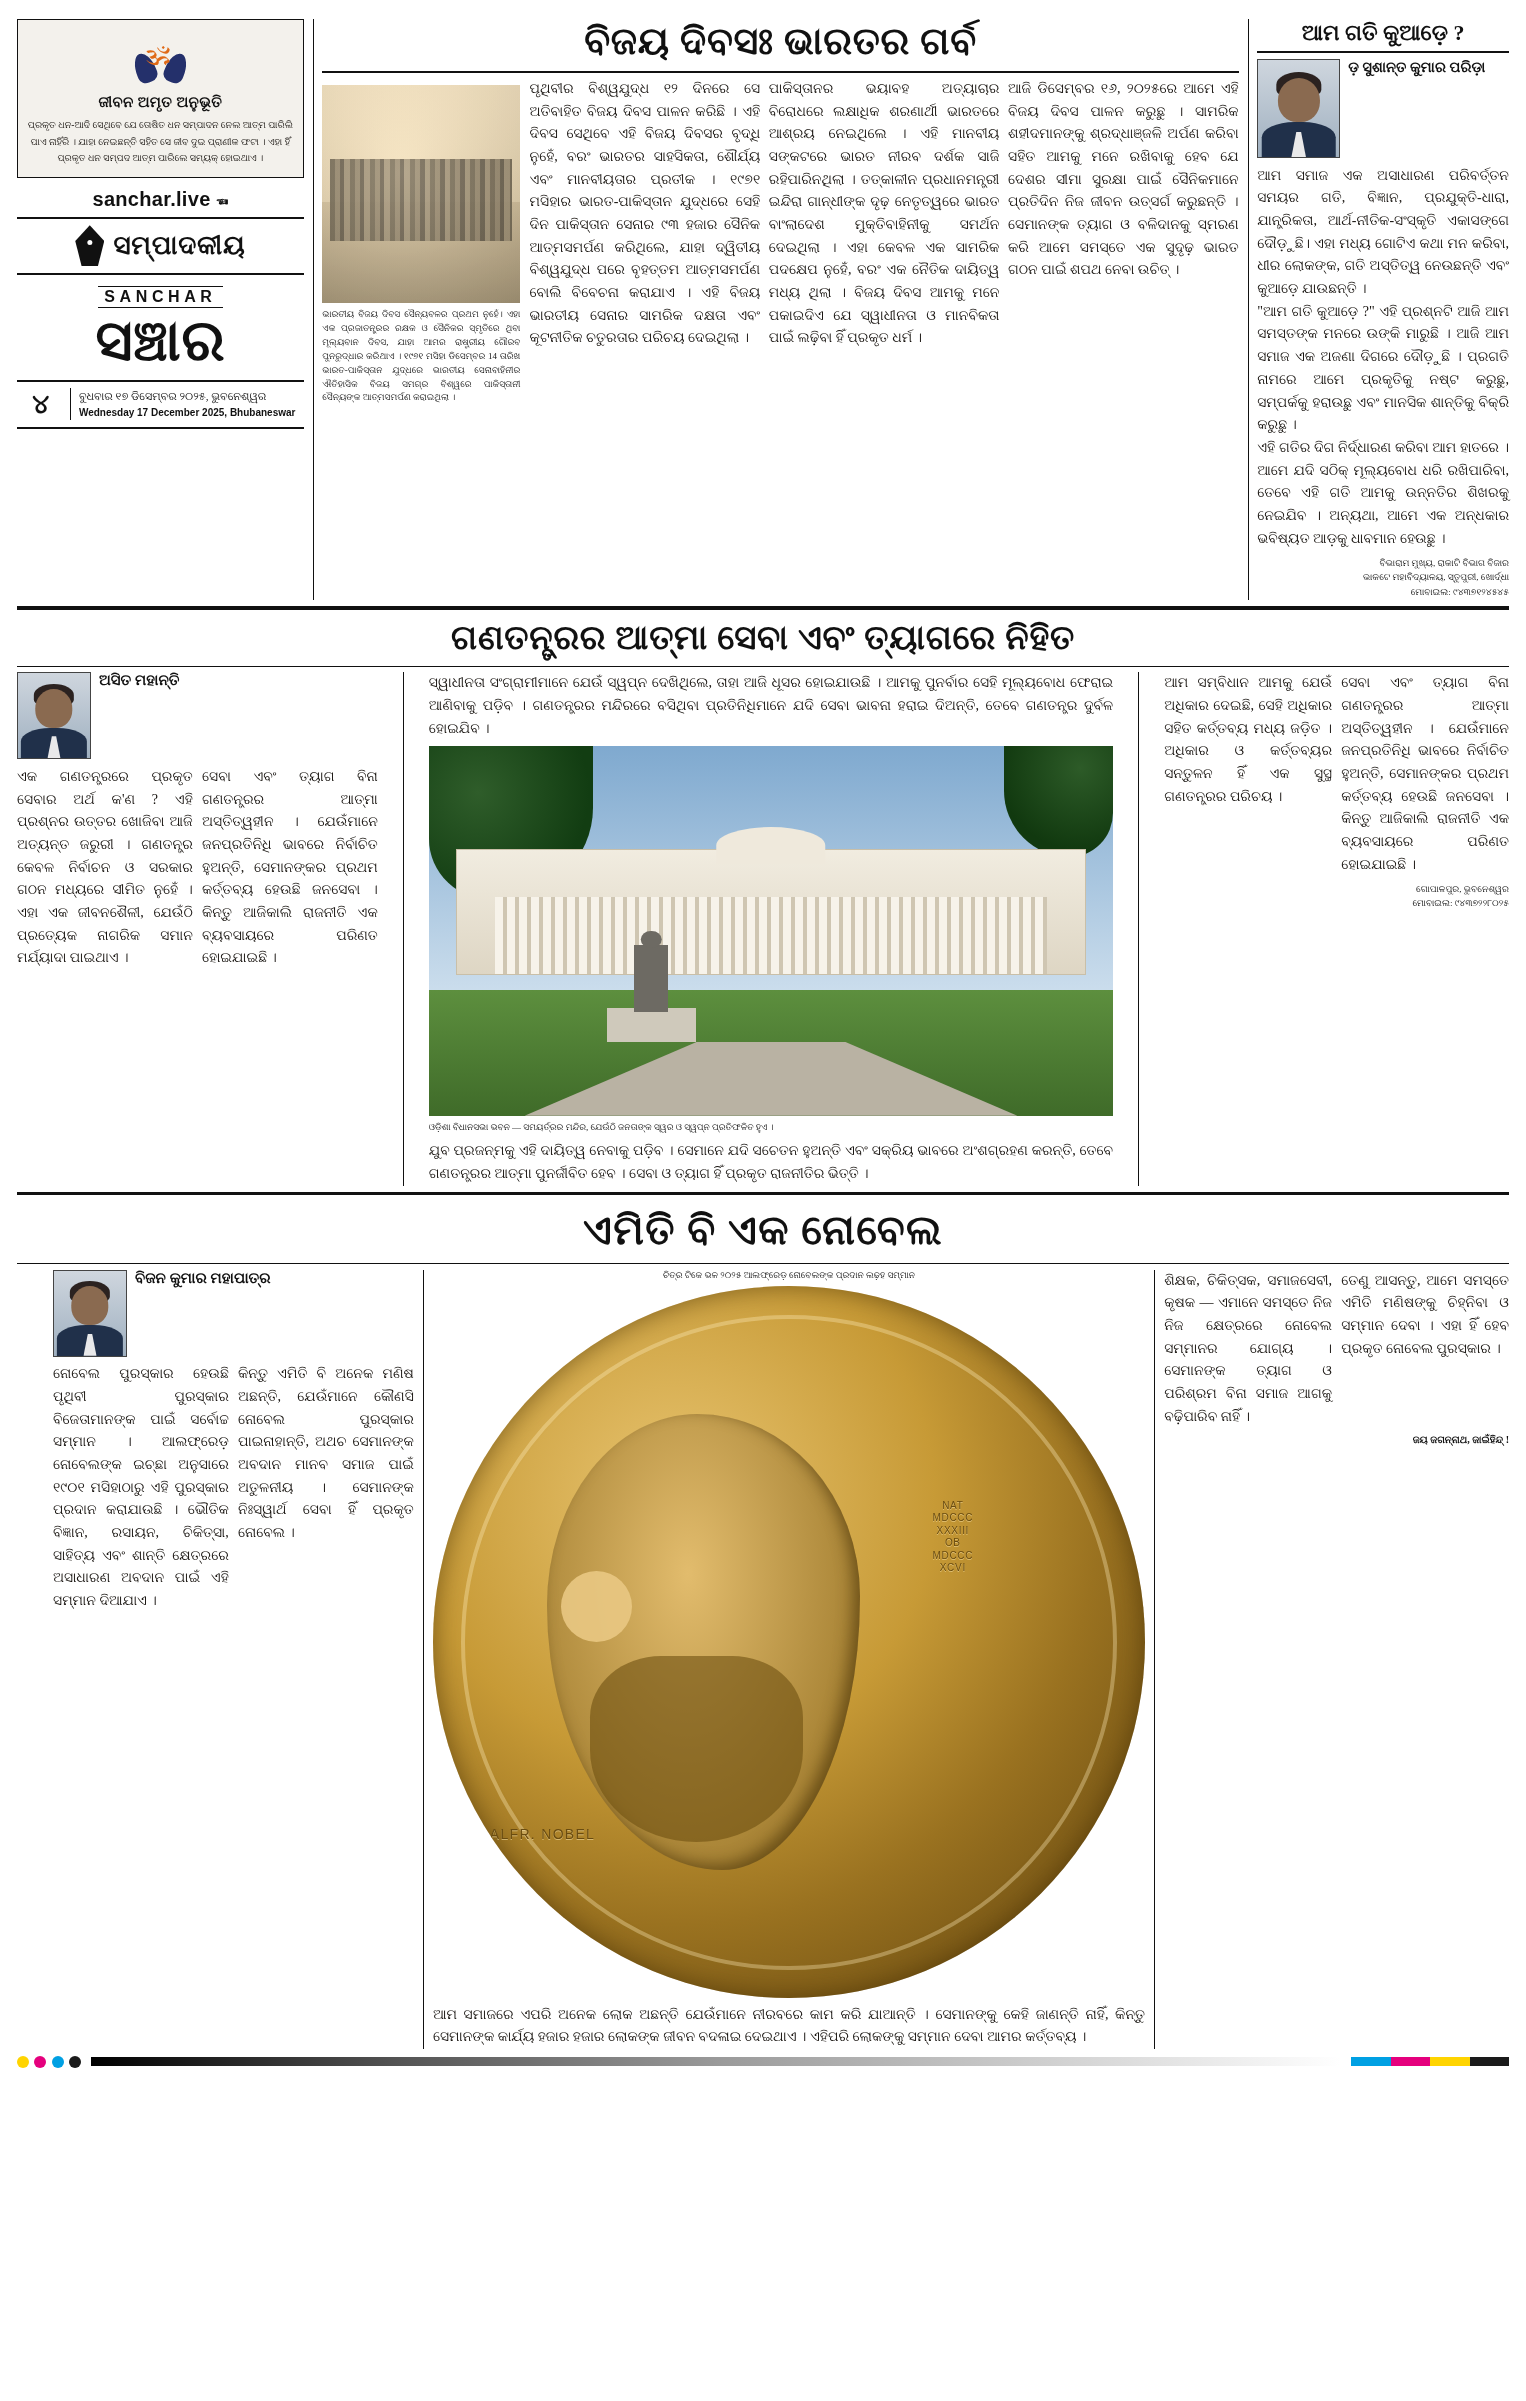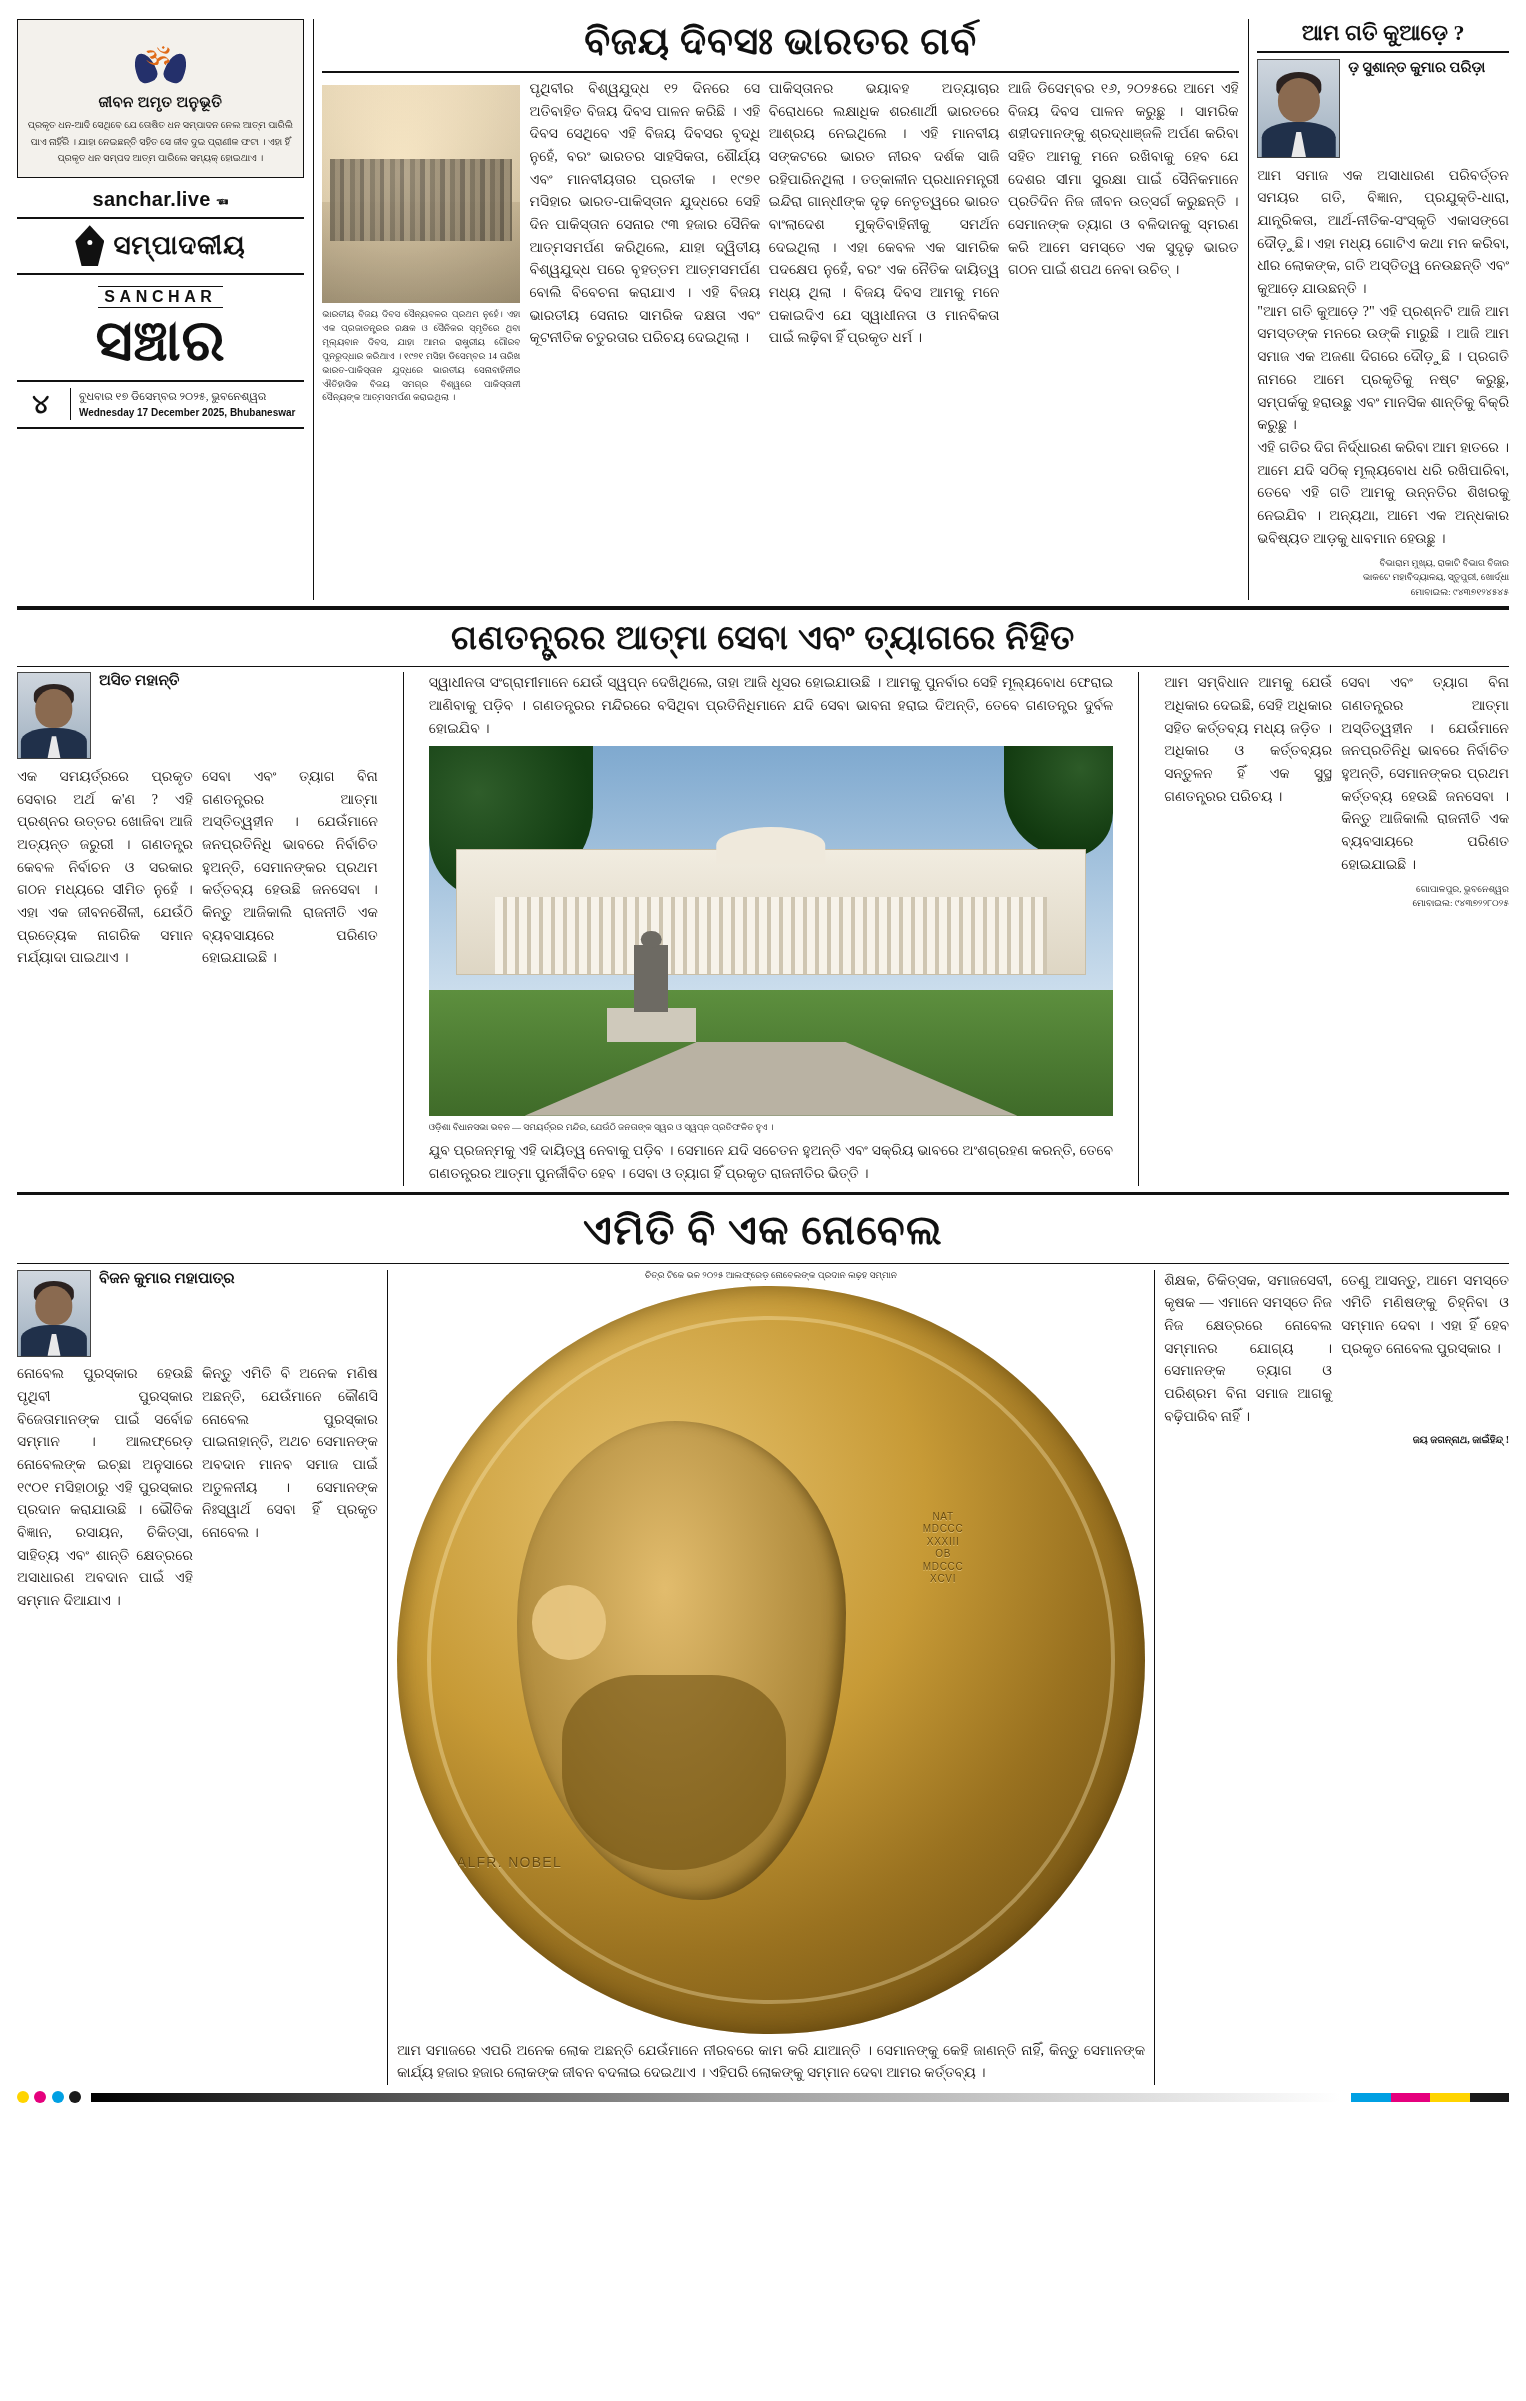--- a/index.html
+++ b/index.html
@@ -332,7 +332,7 @@
         <div class="byline-name">ଅସିତ ମହାନ୍ତି</div>
       </div>
       <div class="mid-2col">
-        <div class="c col-text">ଏକ ସମୟର୍ତ୍ରରେ ପ୍ରକୃତ ସେବାର ଅର୍ଥ କ'ଣ ? ଏହି ପ୍ରଶ୍ନର ଉତ୍ତର ଖୋଜିବା ଆଜି ଅତ୍ୟନ୍ତ ଜରୁରୀ । ଗଣତନ୍ତ୍ର କେବଳ ନିର୍ବାଚନ ଓ ସରକାର ଗଠନ ମଧ୍ୟରେ ସୀମିତ ନୁହେଁ । ଏହା ଏକ ଜୀବନଶୈଳୀ, ଯେଉଁଠି ପ୍ରତ୍ୟେକ ନାଗରିକ ସମାନ ମର୍ଯ୍ୟାଦା ପାଇଥାଏ ।</div>
+        <div class="c col-text">ଏକ ଗଣତନ୍ତ୍ରରେ ପ୍ରକୃତ ସେବାର ଅର୍ଥ କ'ଣ ? ଏହି ପ୍ରଶ୍ନର ଉତ୍ତର ଖୋଜିବା ଆଜି ଅତ୍ୟନ୍ତ ଜରୁରୀ । ଗଣତନ୍ତ୍ର କେବଳ ନିର୍ବାଚନ ଓ ସରକାର ଗଠନ ମଧ୍ୟରେ ସୀମିତ ନୁହେଁ । ଏହା ଏକ ଜୀବନଶୈଳୀ, ଯେଉଁଠି ପ୍ରତ୍ୟେକ ନାଗରିକ ସମାନ ମର୍ଯ୍ୟାଦା ପାଇଥାଏ ।</div>
         <div class="c col-text">ସେବା ଏବଂ ତ୍ୟାଗ ବିନା ଗଣତନ୍ତ୍ରର ଆତ୍ମା ଅସ୍ତିତ୍ୱହୀନ । ଯେଉଁମାନେ ଜନପ୍ରତିନିଧି ଭାବରେ ନିର୍ବାଚିତ ହୁଅନ୍ତି, ସେମାନଙ୍କର ପ୍ରଥମ କର୍ତ୍ତବ୍ୟ ହେଉଛି ଜନସେବା । କିନ୍ତୁ ଆଜିକାଲି ରାଜନୀତି ଏକ ବ୍ୟବସାୟରେ ପରିଣତ ହୋଇଯାଇଛି ।</div>
       </div>
     </div>

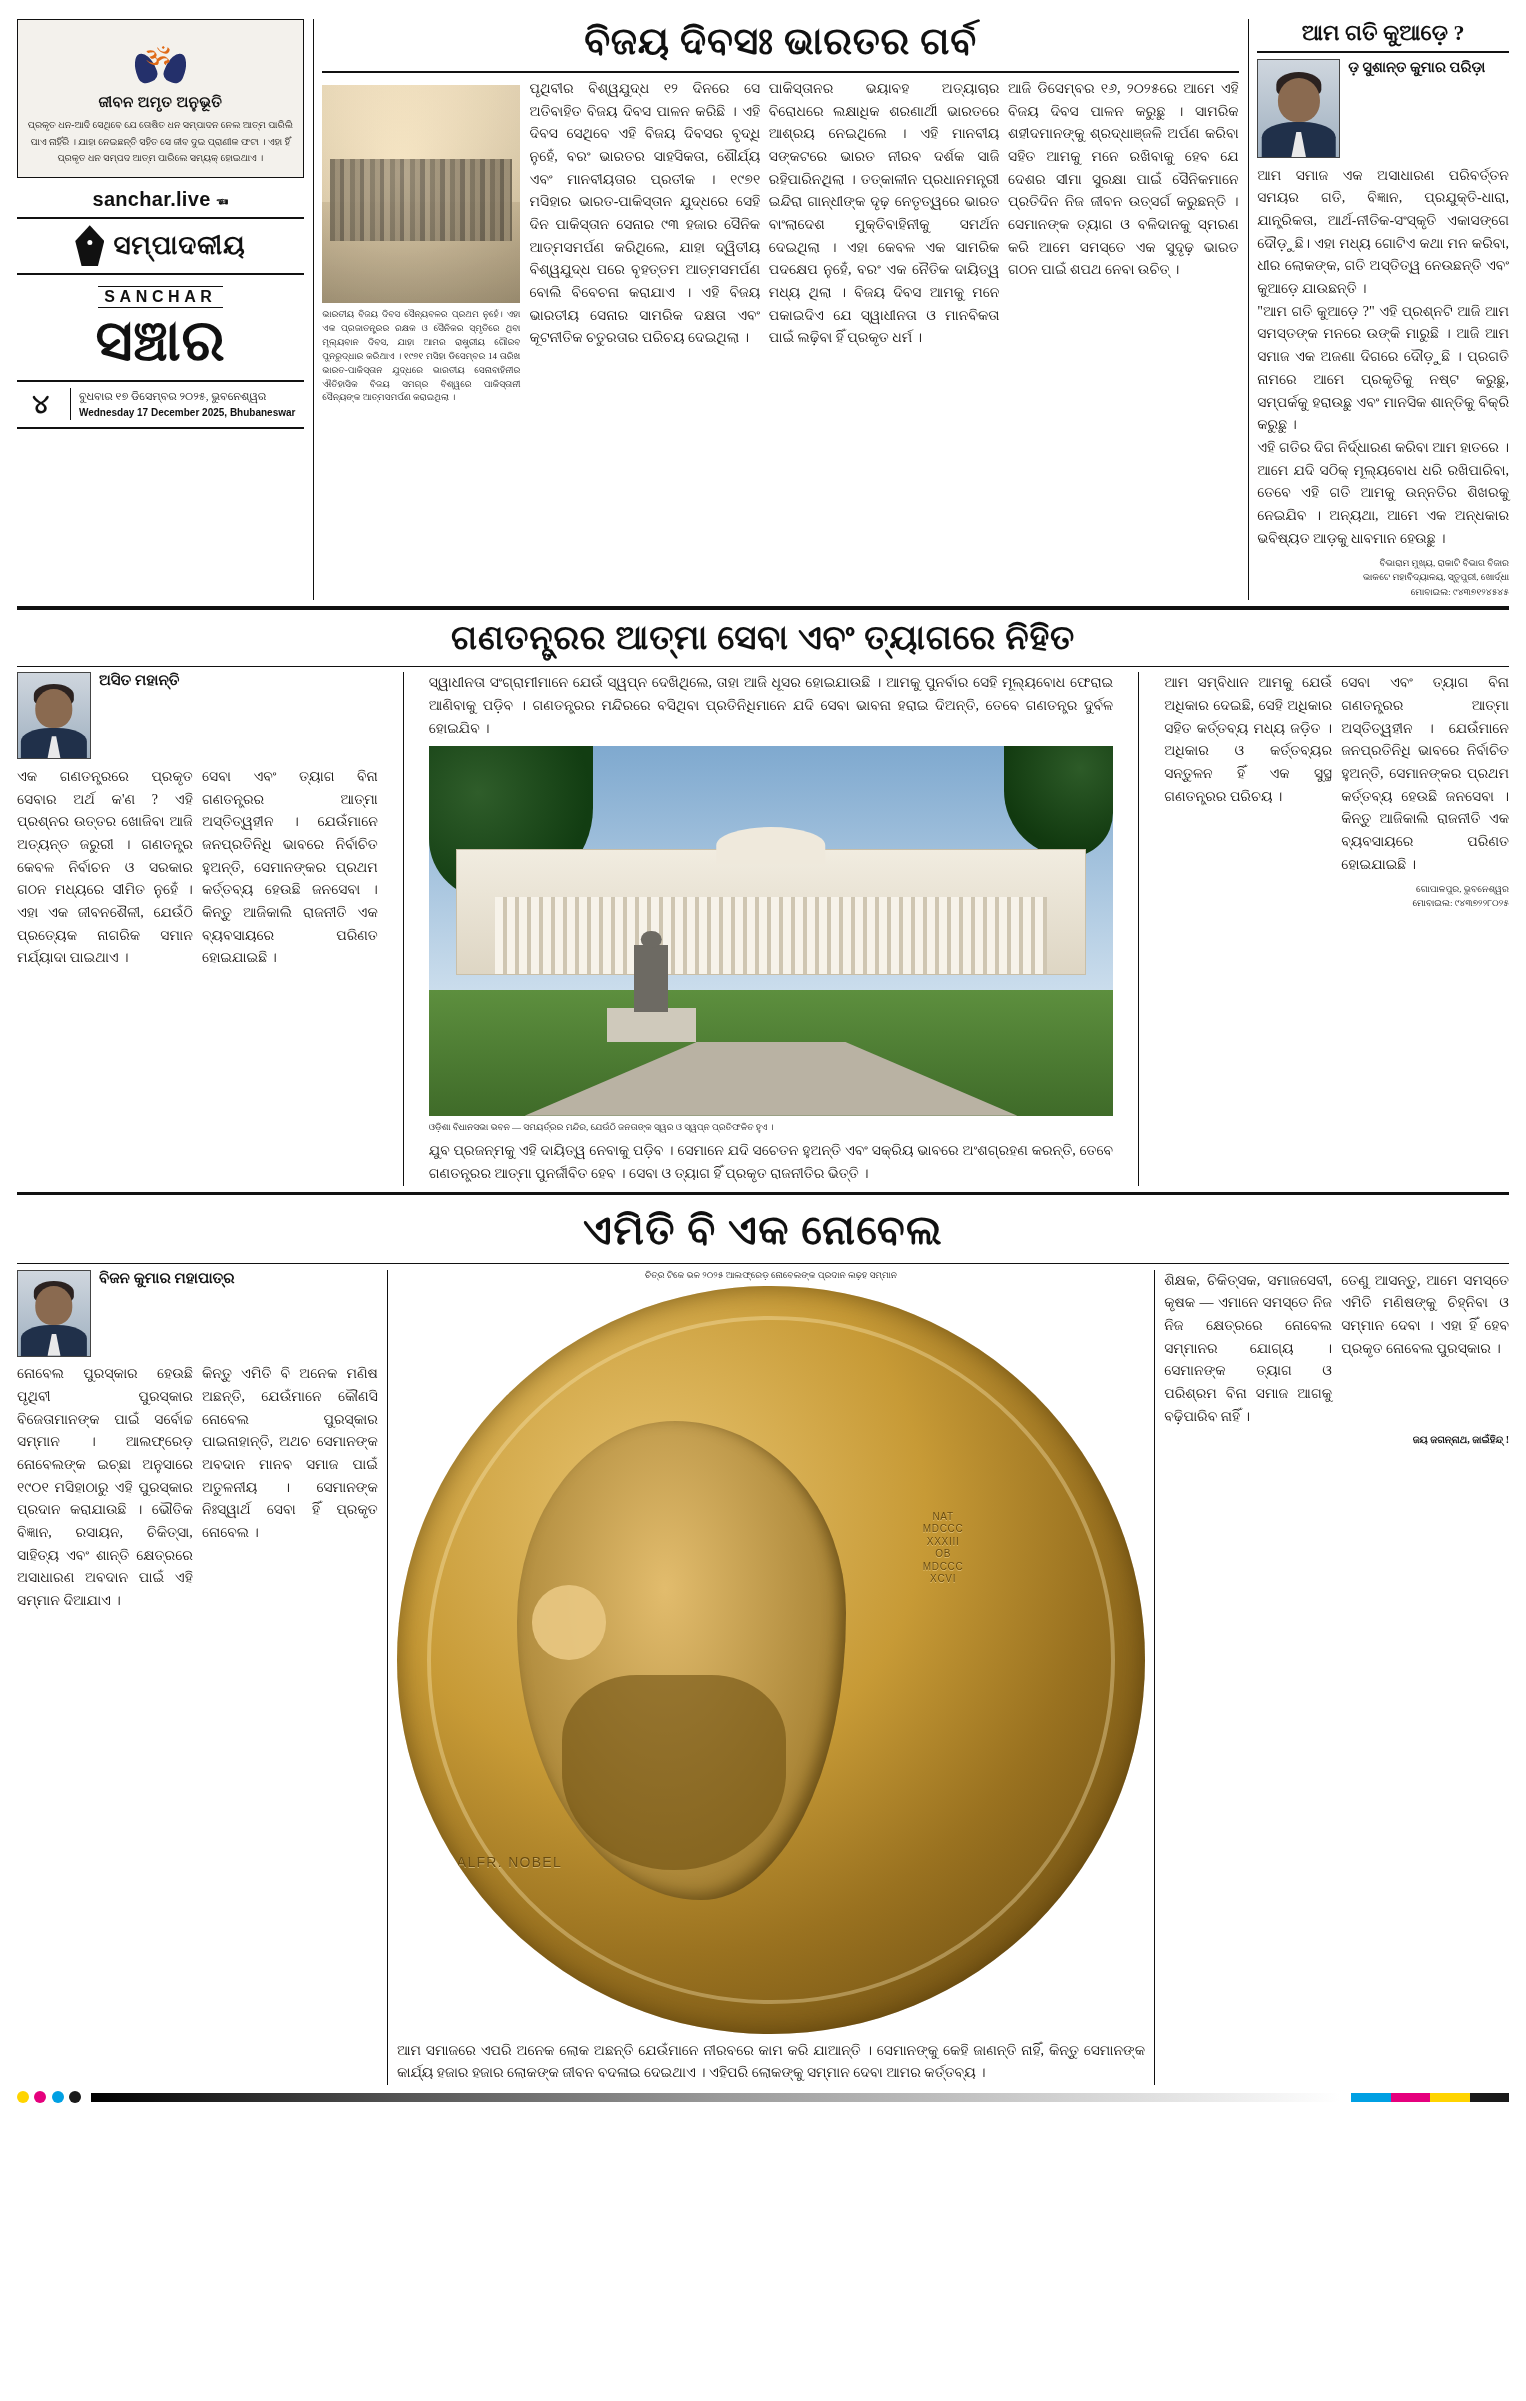--- a/index.html
+++ b/index.html
@@ -184,7 +184,7 @@
     margin: 10.6px 0 9.2px 0;
   }
   .bot-wrap { display: flex; align-items: stretch; }
-  .bot-left { width: 370px; flex: 0 0 370px; padding-right: 9.2px; }
+  .bot-left { width: 370px; flex: 0 0 370px; padding-right: 9.2px; margin-left: 36px; }
   .bot-center { flex: 1 1 auto; padding: 0 9.2px; }
   .bot-right { width: 354px; flex: 0 0 354px; padding-left: 9.2px; }
   .medal-wrap { margin: 5.3px 0; }

